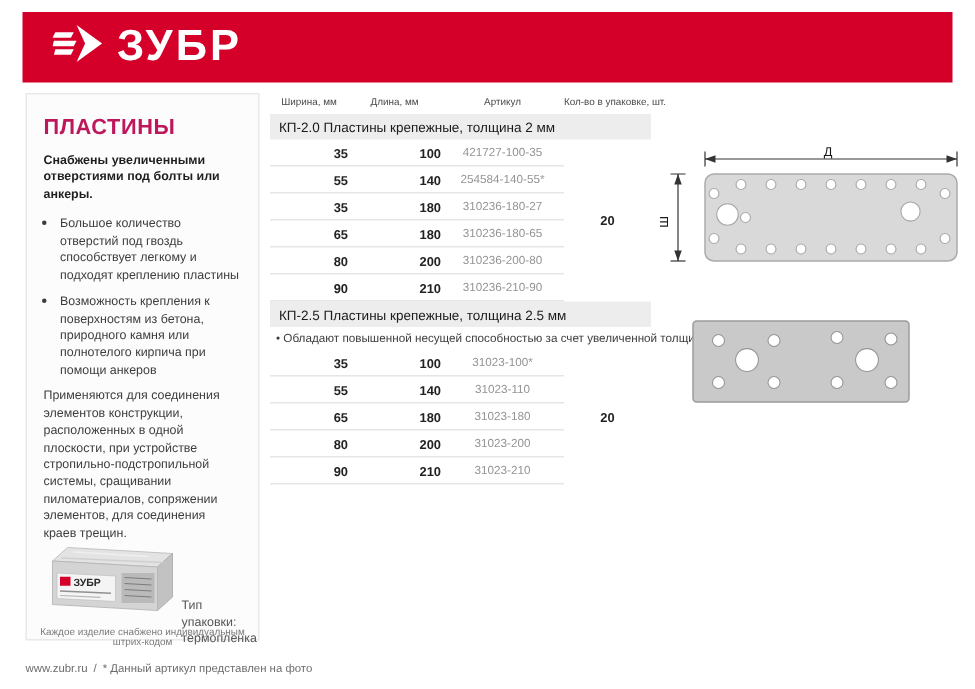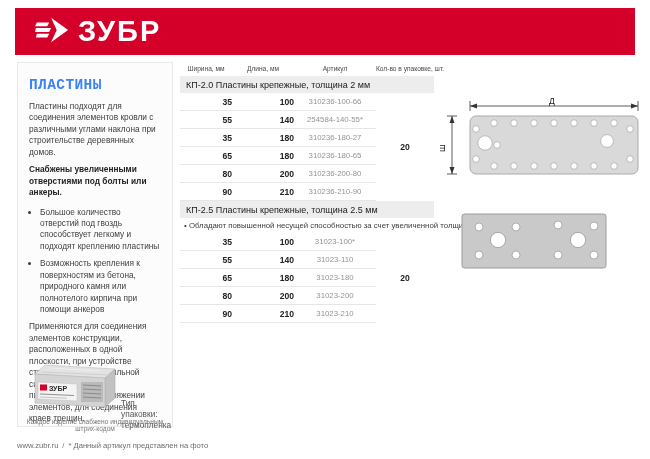--- a/index.html
+++ b/index.html
@@ -18,7 +18,7 @@
     position:absolute; left:17px; top:62px; width:156px; height:365px;
     background:#fcfcfc; border:1px solid #e9e9e9; box-sizing:border-box; padding:8px 11px;
   }
-  .sidebar h1 { font-size:14.5px; margin:6px 0 8px 0; color:#3b82f6; letter-spacing:.4px;font-family:Liberation Mono, monospace; }
+  .sidebar h1 { font-size:14.5px; margin:6px 0 8px 0; color:#be185d; letter-spacing:.4px; }
   .sidebar p { font-size:8.3px; line-height:1.38; margin:0 0 6px 0; color:#3d3d3d; }
   .sidebar p.bold { font-weight:bold; color:#1e1e1e; }
   .sidebar ul { margin:8px 0 6px 0; padding-left:11px; }

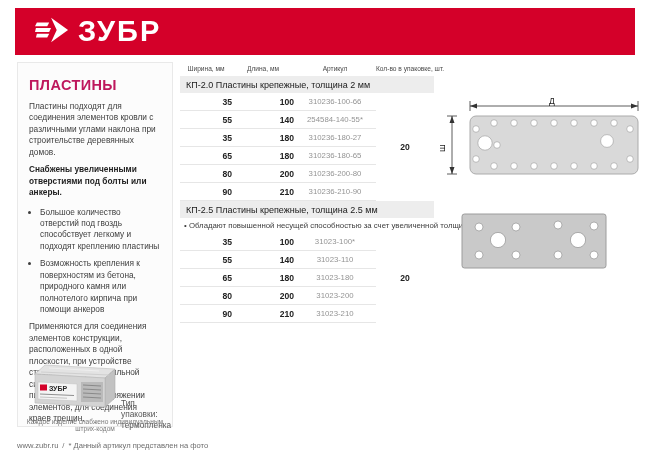--- a/index.html
+++ b/index.html
@@ -71,7 +71,6 @@
 
 <div class="sidebar">
   <h1>ПЛАСТИНЫ</h1>
-  <p>Пластины подходят для соединения элементов кровли с различными углами наклона при строительстве деревянных домов.</p>
   <p class="bold">Снабжены увеличенными отверстиями под болты или анкеры.</p>
   <ul>
     <li>Большое количество отверстий под гвоздь способствует легкому и подходят креплению пластины</li>

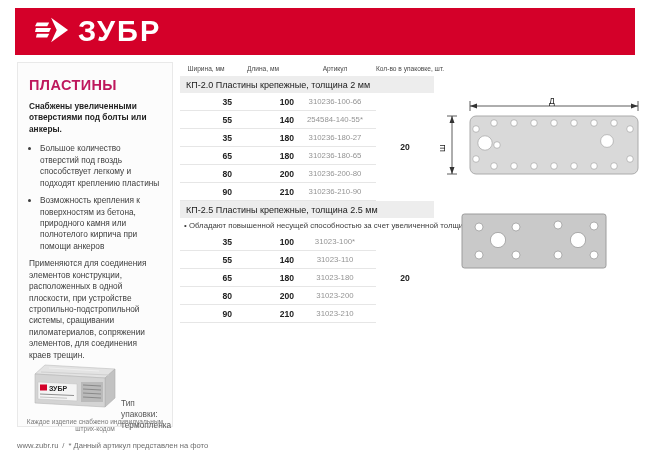--- a/index.html
+++ b/index.html
@@ -129,7 +129,7 @@
       <tr>
         <td class="val">35</td>
         <td class="val">100</td>
-        <td class="art">310236-100-66</td>
+        <td class="art">421727-100-35</td>
         <td class="qty" rowspan="6">20</td>
       </tr>
       <tr>

